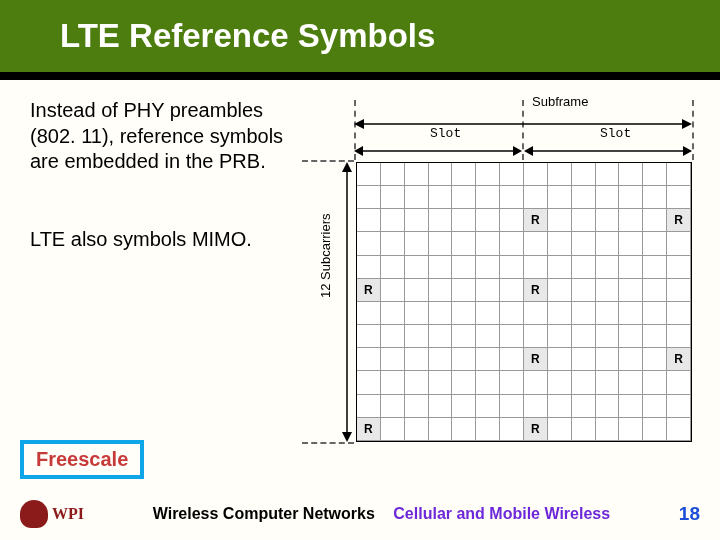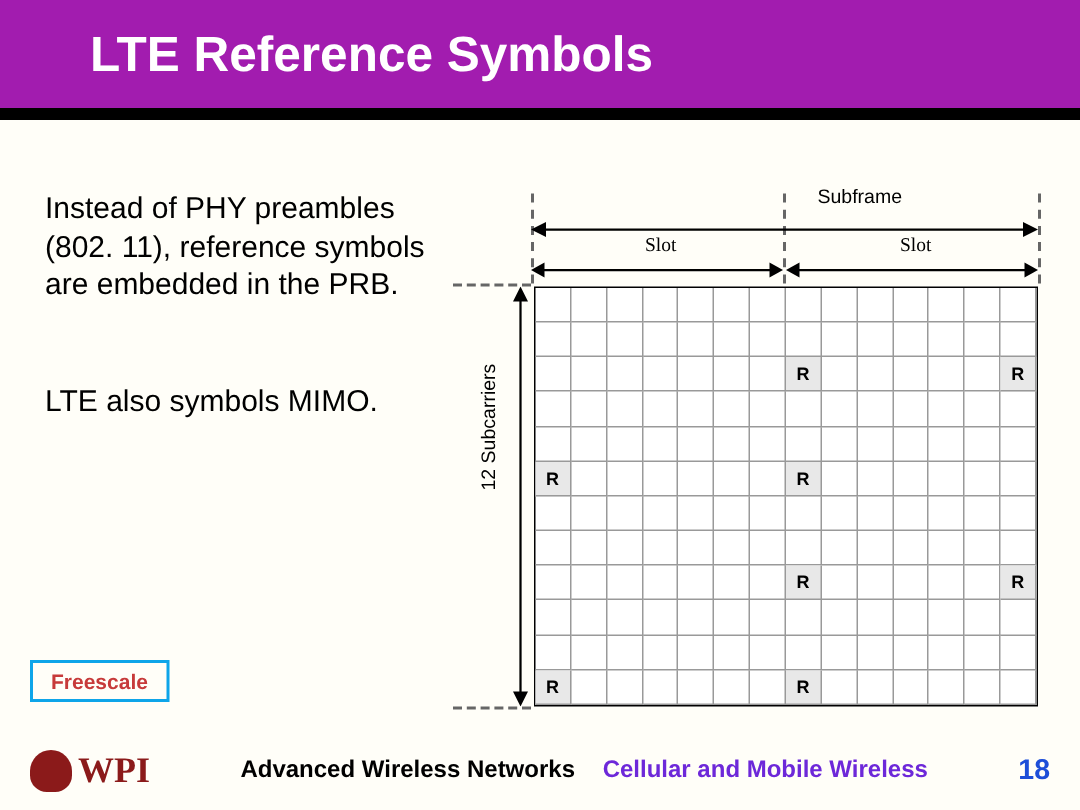--- a/index.html
+++ b/index.html
@@ -12,7 +12,7 @@
     overflow: hidden;
   }
   .title-bar {
-    background: #a21caf;
+    background: #4d7c0f;
     height: 72px;
     display: flex;
     align-items: center;

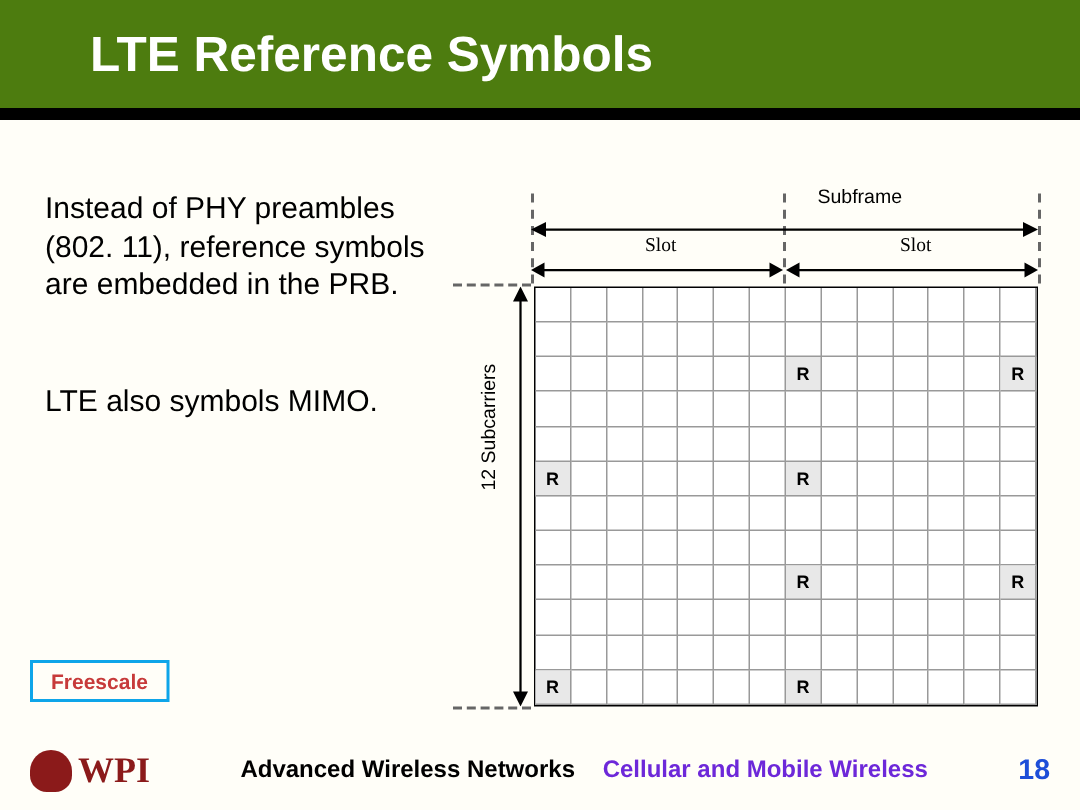--- a/index.html
+++ b/index.html
@@ -30,7 +30,6 @@
   .content {
     display: flex;
     padding: 18px 10px 0 30px;
-    margin-top: 29px;
   }
   .left {
     width: 270px;

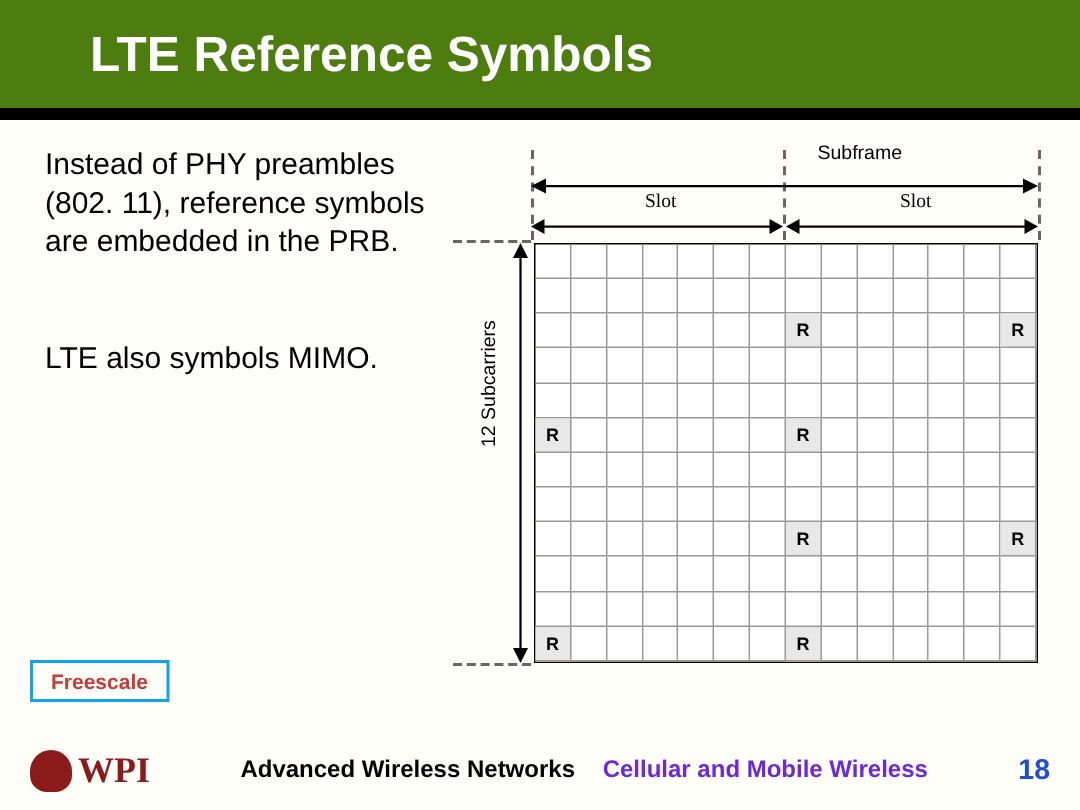--- a/index.html
+++ b/index.html
@@ -50,7 +50,7 @@
   .subframe-label {
     position: absolute;
     top: -4px;
-    left: 245px;
+    left: 232px;
     font-family: Arial, sans-serif;
     font-size: 13px;
   }

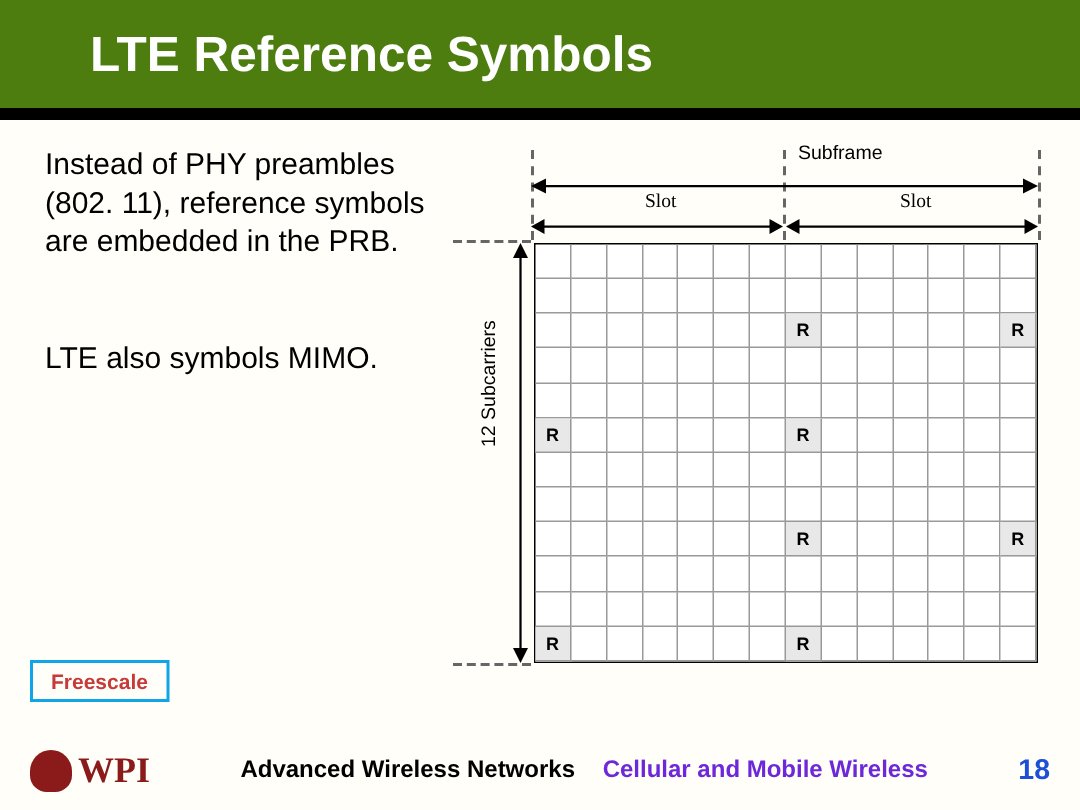--- a/index.html
+++ b/index.html
@@ -64,7 +64,7 @@
   .subframe-arrow svg { width: 100%; height: 100%; }
   .slot-label {
     position: absolute;
-    font-family: Liberation Serif, serif;
+    font-family: Liberation Mono, monospace;
     font-size: 13px;
     top: 28px;
   }

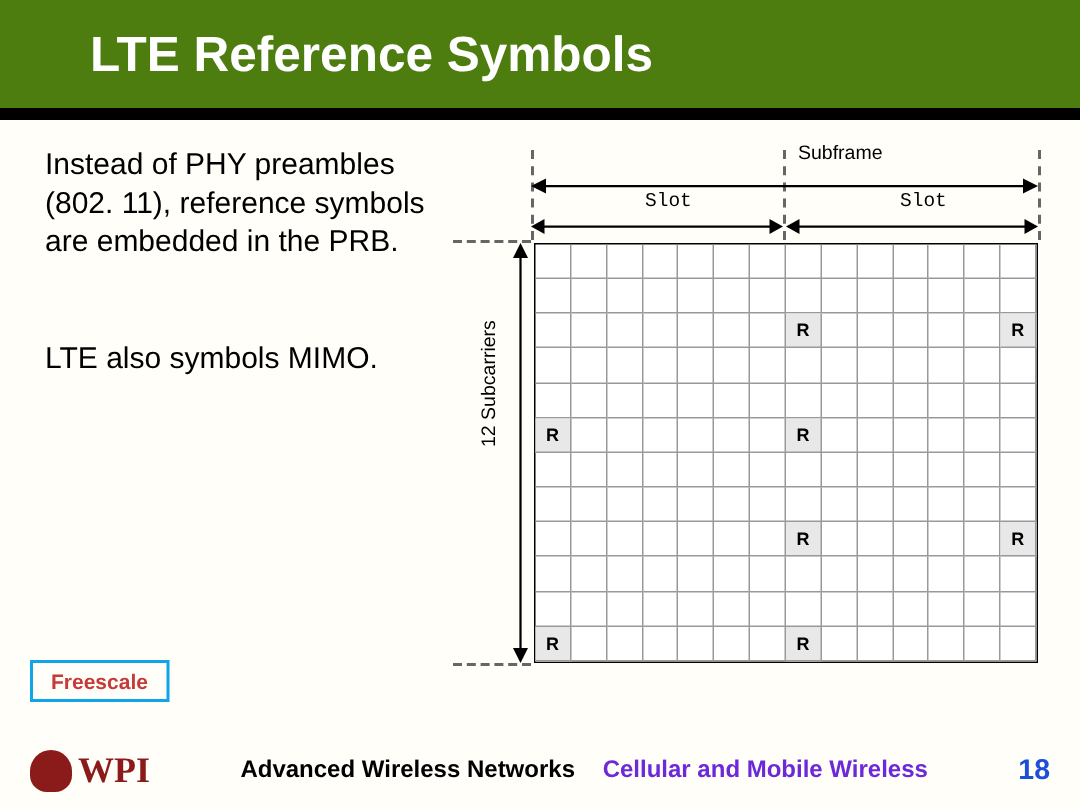--- a/index.html
+++ b/index.html
@@ -129,9 +129,9 @@
     position: absolute;
     left: 20px;
     top: 440px;
-    border: 2px solid #0ea5e9;
+    border: 4px solid #0ea5e9;
     padding: 4px 12px;
-    font-size: 14px;
+    font-size: 20px;
     color: #c73a3a;
     font-weight: bold;
   }

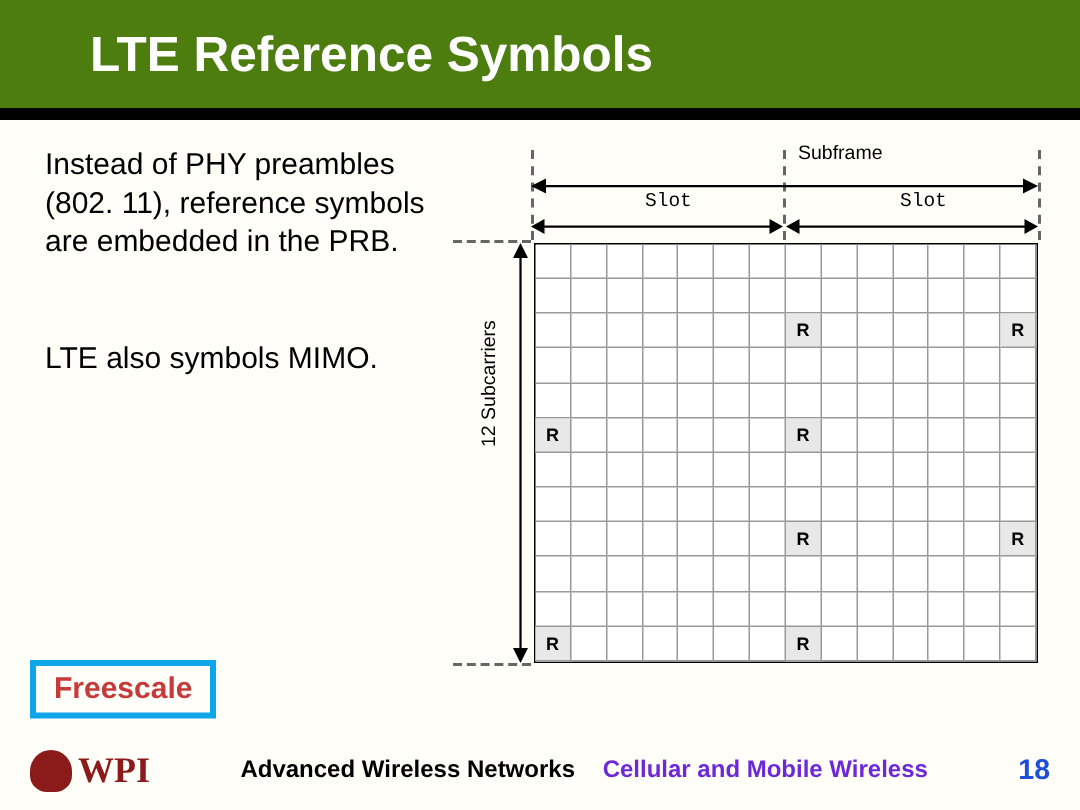--- a/index.html
+++ b/index.html
@@ -148,7 +148,7 @@
     display: flex;
     align-items: center;
     font-family: Georgia, serif;
-    font-size: 24px;
+    font-size: 16px;
     font-weight: bold;
     color: #8b1a1a;
   }

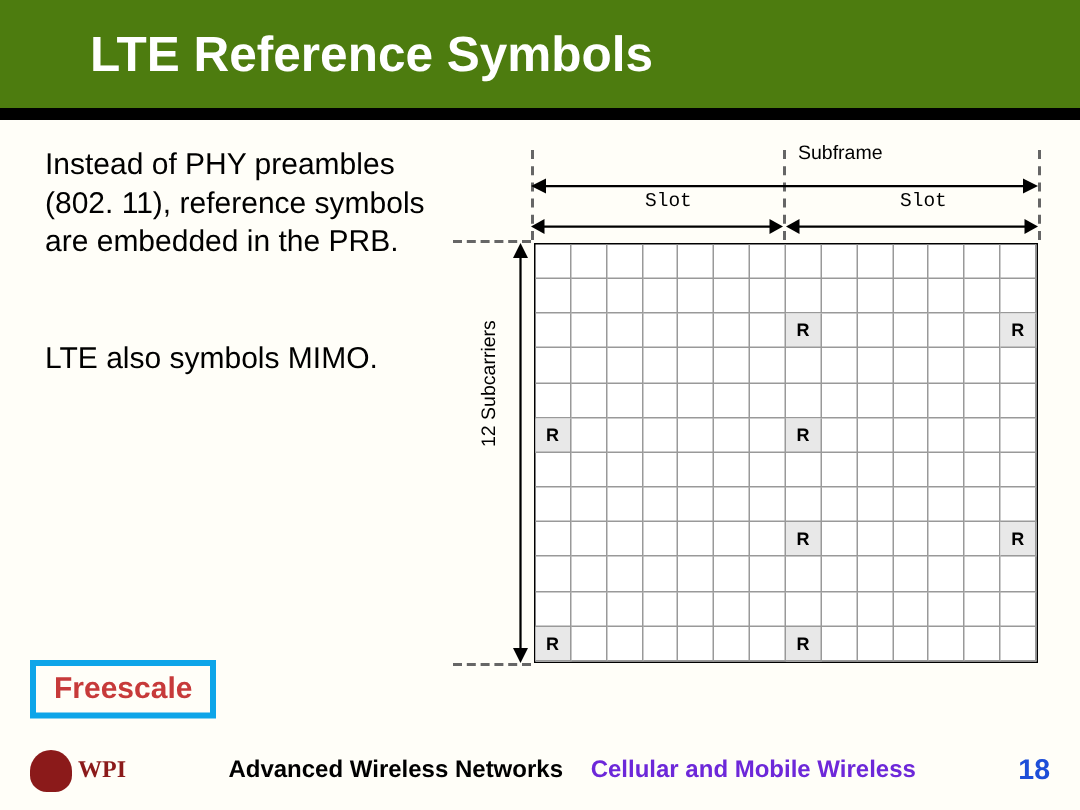--- a/index.html
+++ b/index.html
@@ -414,7 +414,7 @@
     <span>WPI</span>
   </div>
   <div class="footer-text">
-    <span class="course">Advanced Wireless Networks</span>
+    <span class="course">Wireless Computer Networks</span>
     <span class="topic">Cellular and Mobile Wireless</span>
   </div>
   <div class="page-num">18</div>

